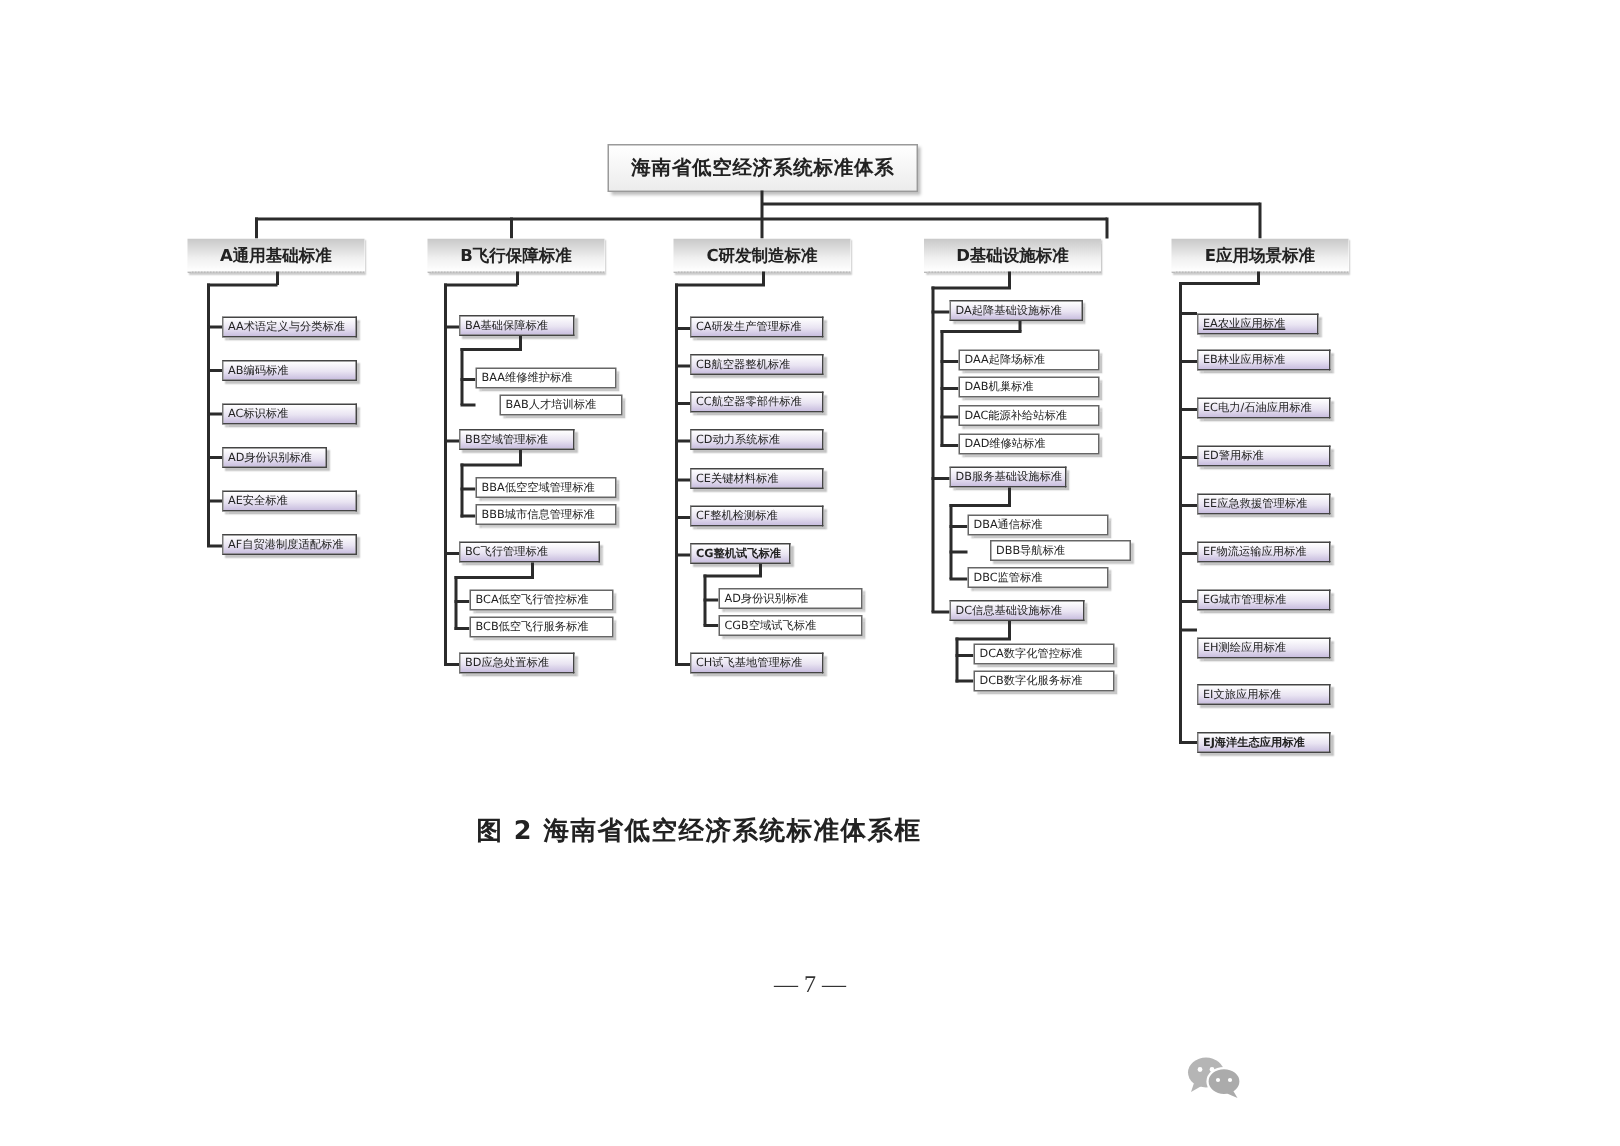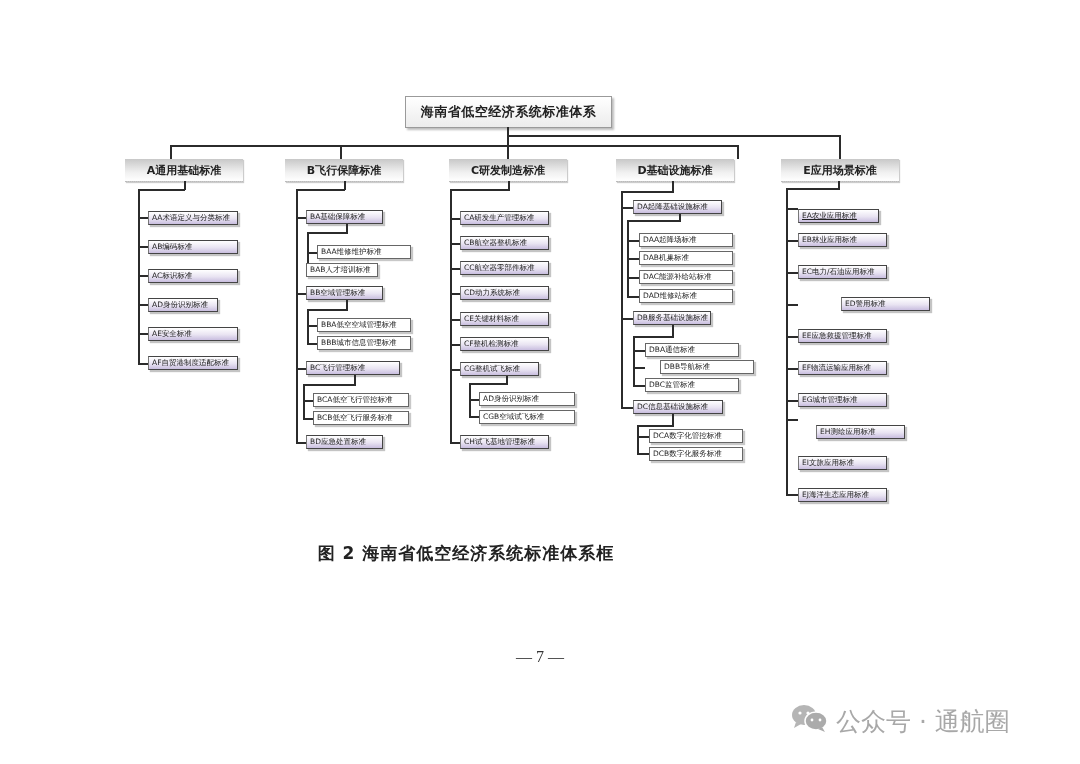--- a/index.html
+++ b/index.html
@@ -69,7 +69,7 @@
 <div class="line" style="left:307px;top:252px;width:10px;height:2px;"></div>
 <div class="line" style="left:307px;top:269px;width:10px;height:2px;"></div>
 <div class="l2" style="left:317px;top:245px;width:94px;">BAA维修维护标准</div>
-<div class="l2" style="left:306px;top:263px;width:72px;">BAB人才培训标准</div>
+<div class="l2" style="left:333px;top:263px;width:82px;">BAB人才培训标准</div>
 
 <div class="line" style="left:296px;top:293px;width:10px;height:2px;"></div>
 <div class="l1" style="left:306px;top:286px;width:77px;">BB空域管理标准</div>

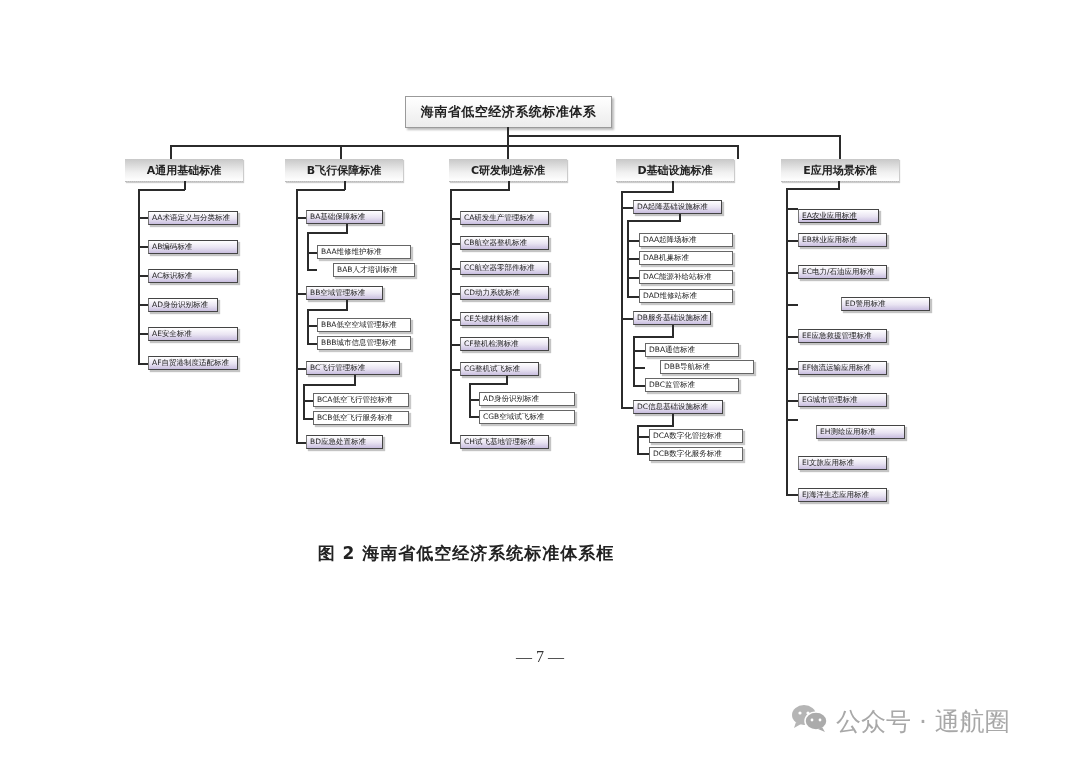--- a/index.html
+++ b/index.html
@@ -175,7 +175,7 @@
 <div class="l1" style="left:798px;top:209px;width:81px;text-decoration:underline;">EA农业应用标准</div>
 <div class="l1" style="left:798px;top:233px;width:89px;">EB林业应用标准</div>
 <div class="l1" style="left:798px;top:265px;width:89px;">EC电力/石油应用标准</div>
-<div class="l1" style="left:841px;top:297px;width:89px;text-align:right;">ED警用标准</div>
+<div class="l1" style="left:798px;top:297px;width:89px;text-align:right;">ED警用标准</div>
 <div class="l1" style="left:798px;top:329px;width:89px;">EE应急救援管理标准</div>
 <div class="l1" style="left:798px;top:361px;width:89px;">EF物流运输应用标准</div>
 <div class="l1" style="left:798px;top:393px;width:89px;">EG城市管理标准</div>

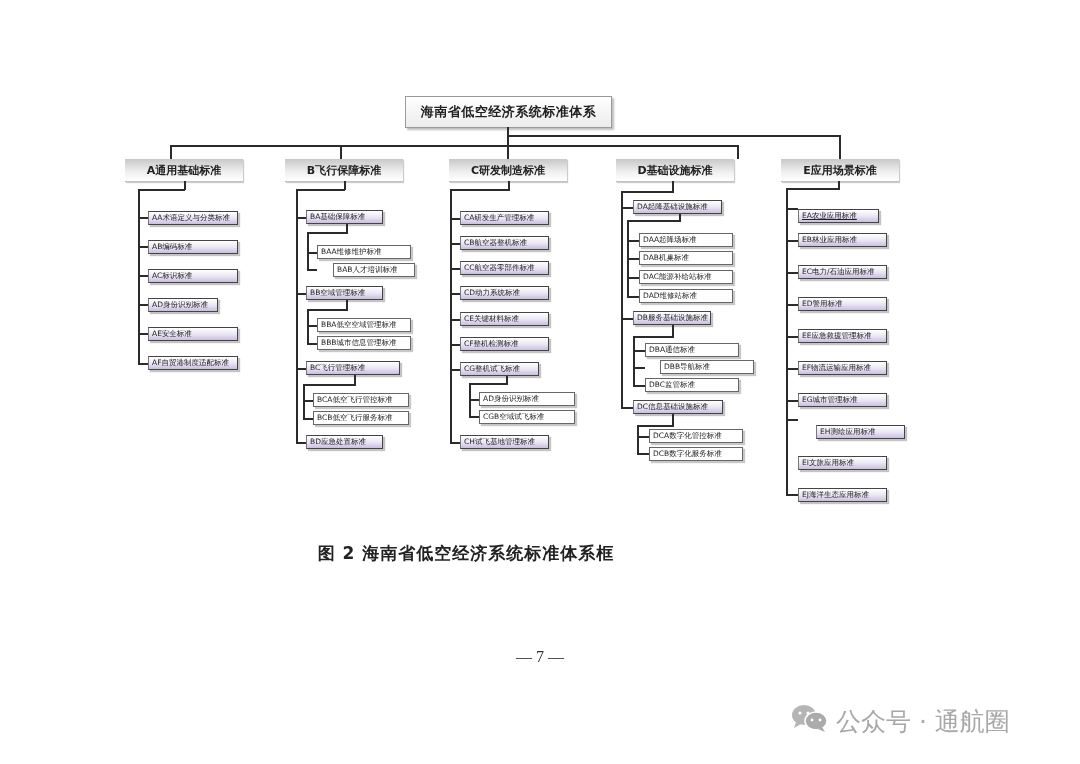--- a/index.html
+++ b/index.html
@@ -111,7 +111,7 @@
 <div class="l1" style="left:460px;top:286px;width:89px;">CD动力系统标准</div>
 <div class="l1" style="left:460px;top:312px;width:89px;">CE关键材料标准</div>
 <div class="l1" style="left:460px;top:337px;width:89px;">CF整机检测标准</div>
-<div class="l1" style="left:460px;top:362px;width:79px;">CG整机试飞标准</div>
+<div class="l1" style="left:460px;top:362px;width:67px;font-weight:bold;">CG整机试飞标准</div>
 <div class="line" style="left:506px;top:376px;width:2px;height:8px;"></div>
 <div class="line" style="left:469px;top:383px;width:39px;height:2px;"></div>
 <div class="line" style="left:469px;top:383px;width:2px;height:34px;"></div>

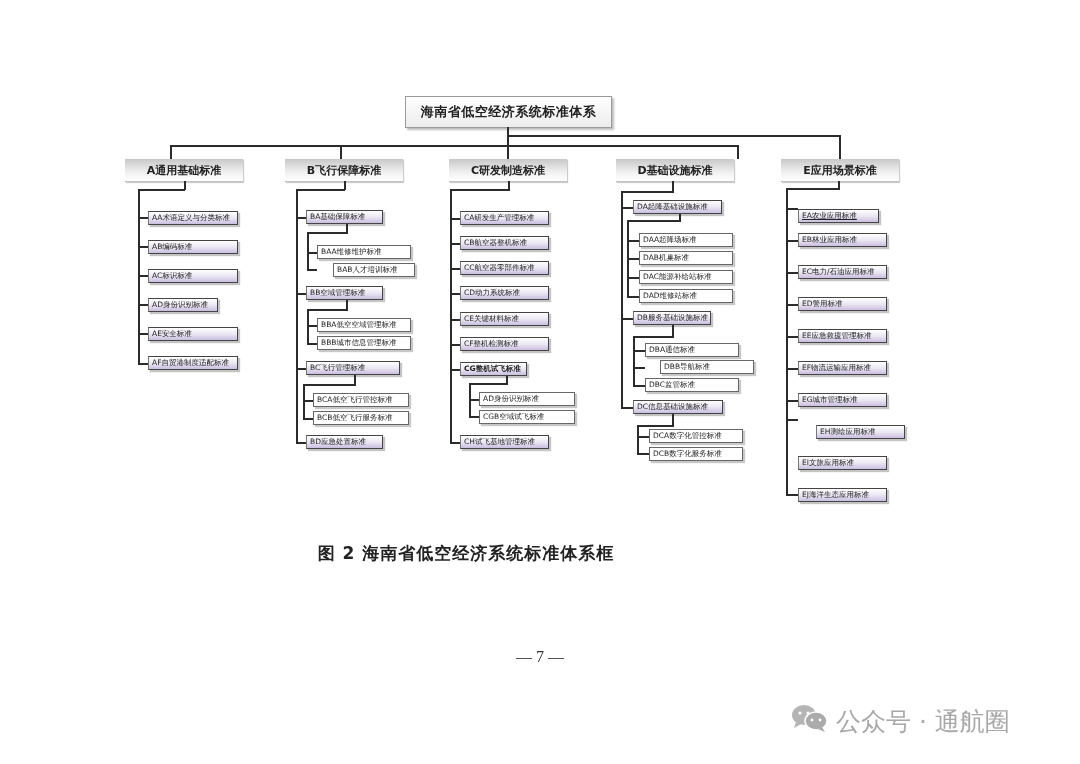--- a/index.html
+++ b/index.html
@@ -179,7 +179,7 @@
 <div class="l1" style="left:798px;top:329px;width:89px;">EE应急救援管理标准</div>
 <div class="l1" style="left:798px;top:361px;width:89px;">EF物流运输应用标准</div>
 <div class="l1" style="left:798px;top:393px;width:89px;">EG城市管理标准</div>
-<div class="l1" style="left:798px;top:425px;width:89px;margin-left:18px;">EH测绘应用标准</div>
+<div class="l1" style="left:798px;top:425px;width:89px;">EH测绘应用标准</div>
 <div class="l1" style="left:798px;top:456px;width:89px;">EI文旅应用标准</div>
 <div class="l1" style="left:798px;top:488px;width:89px;">EJ海洋生态应用标准</div>
 

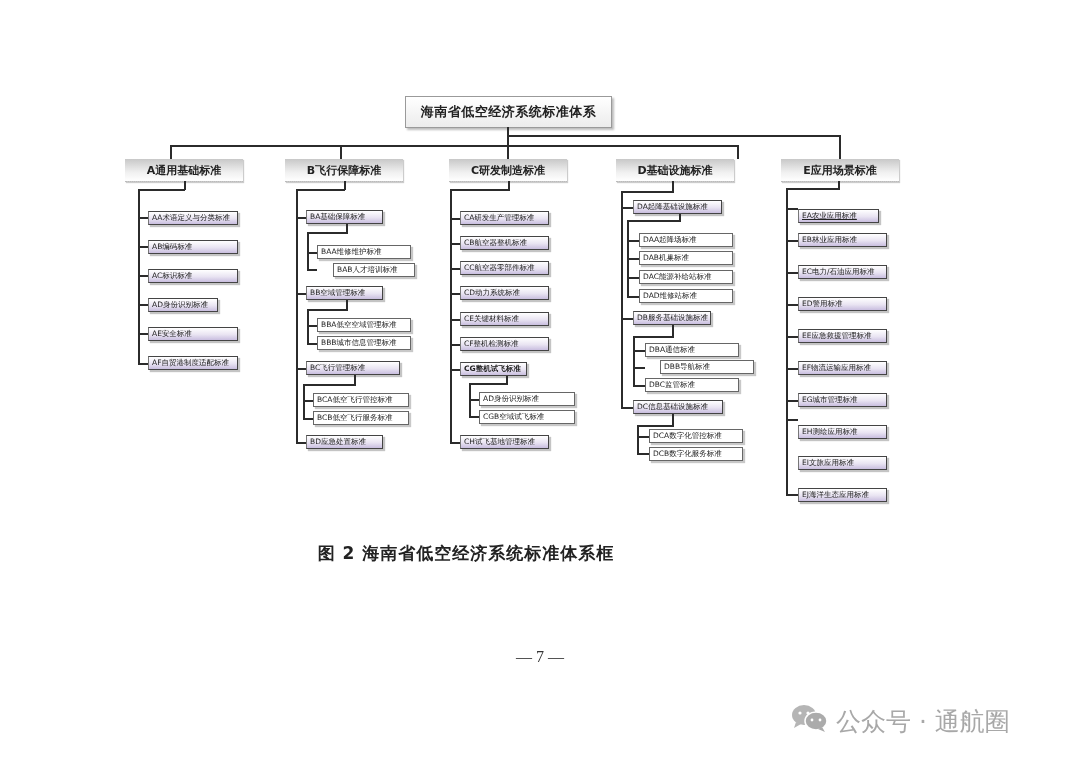--- a/index.html
+++ b/index.html
@@ -181,7 +181,7 @@
 <div class="l1" style="left:798px;top:393px;width:89px;">EG城市管理标准</div>
 <div class="l1" style="left:798px;top:425px;width:89px;">EH测绘应用标准</div>
 <div class="l1" style="left:798px;top:456px;width:89px;">EI文旅应用标准</div>
-<div class="l1" style="left:798px;top:488px;width:89px;">EJ海洋生态应用标准</div>
+<div class="l1" style="left:798px;top:488px;width:89px;font-weight:bold;">EJ海洋生态应用标准</div>
 
 <div class="caption">图 2  海南省低空经济系统标准体系框</div>
 

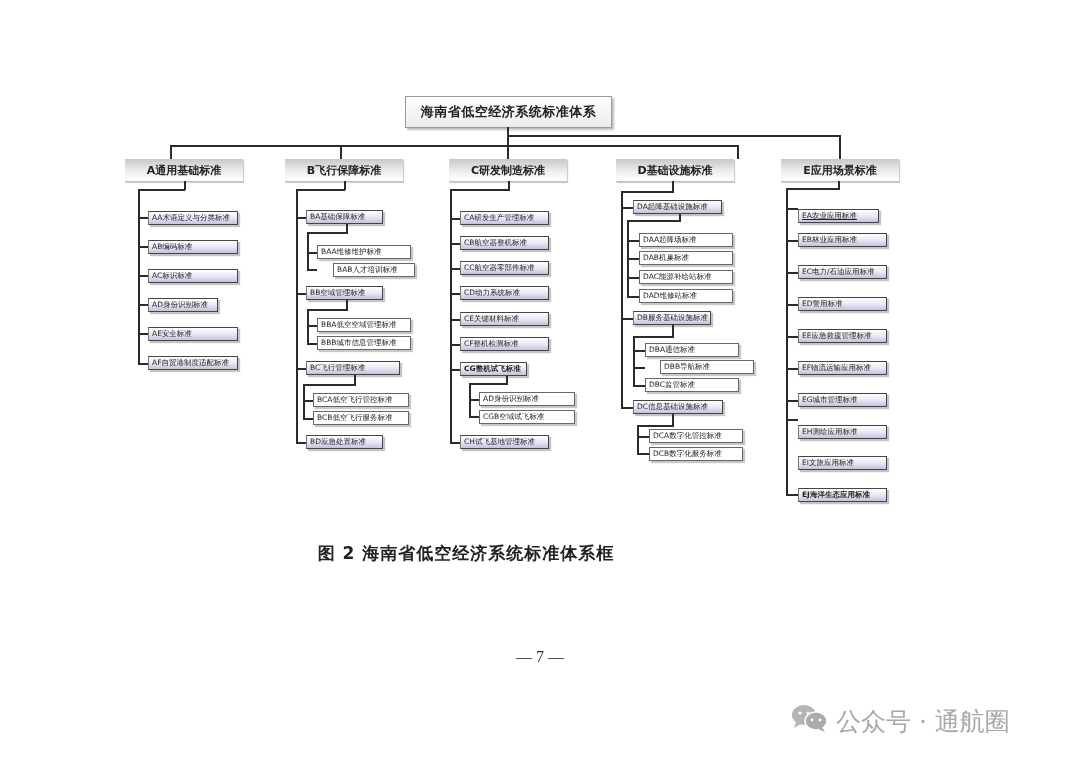--- a/index.html
+++ b/index.html
@@ -200,7 +200,6 @@
       <circle cx="30" cy="18" r="1.4" fill="#fff"></circle>
     </svg>
   </span>
-  <span>公众号 · 通航圈</span>
 </div>
 
 </body></html>

